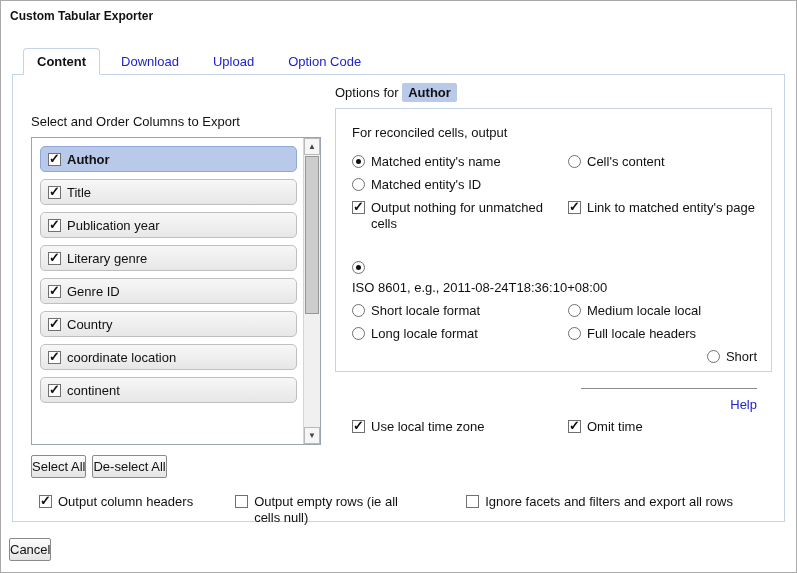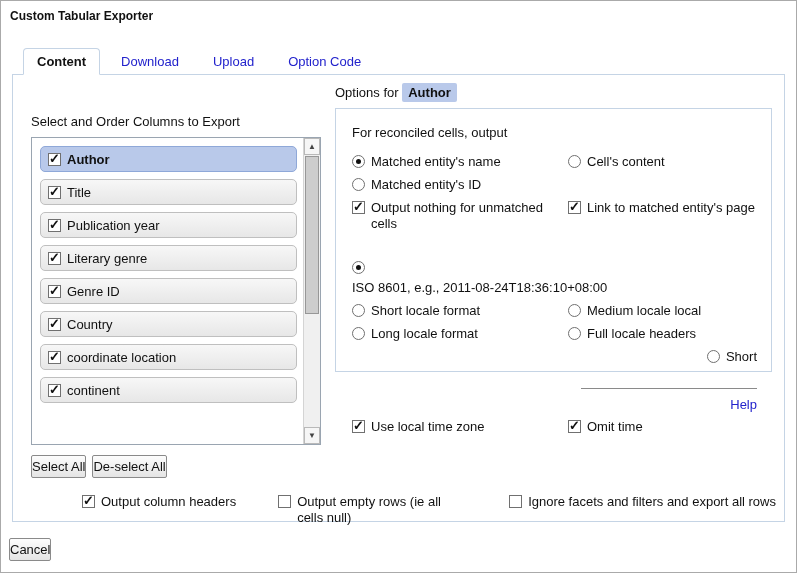--- a/index.html
+++ b/index.html
@@ -95,7 +95,7 @@
   .help-link { color:#2222cc; cursor:pointer; padding-left:4px; }
 
   
-  .footer-checks { display:flex; gap:42px; margin:16px 0 0 18px; align-items:flex-start;justify-content:flex-end; }
+  .footer-checks { display:flex; gap:42px; margin:16px 0 0 18px; align-items:flex-start; }
   .footer-checks .wrap-mid { max-width:170px; display:inline-block; }
 
   

